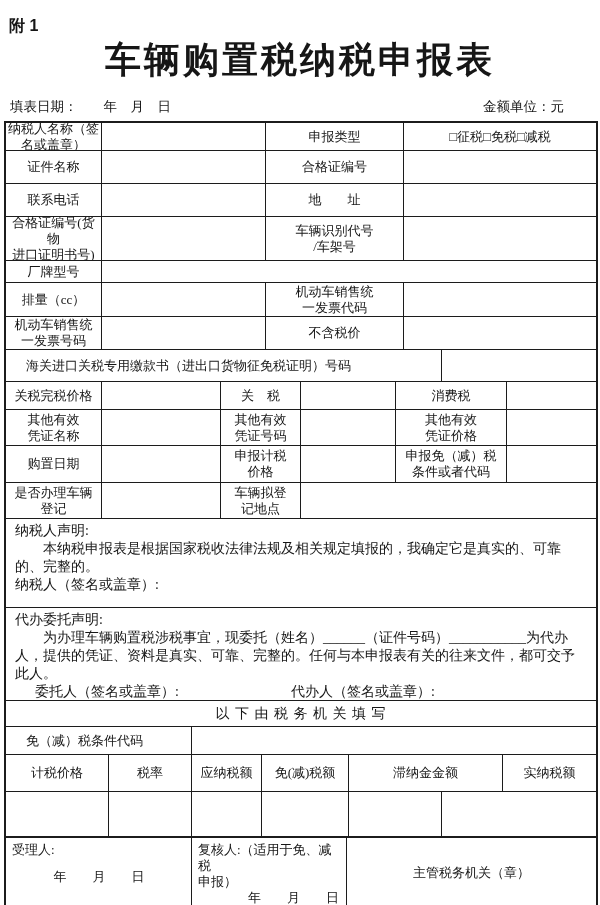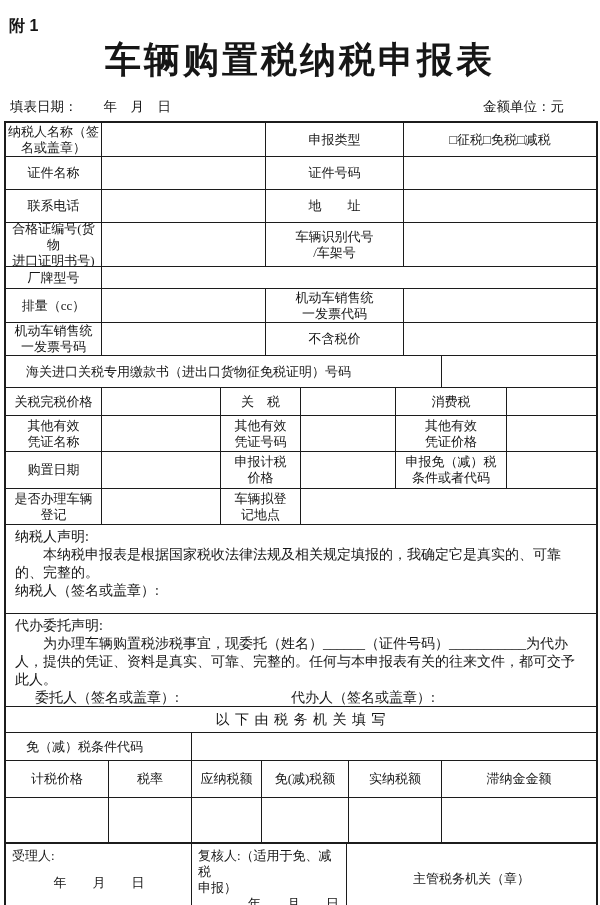--- a/index.html
+++ b/index.html
@@ -83,7 +83,7 @@
 
 <div class="tbl">
 
-  <div class="row" style="height:34px">
+  <div class="row" style="height:28px">
     <div class="c a1">纳税人名称（签
 名或盖章）</div>
     <div class="c a2"></div>

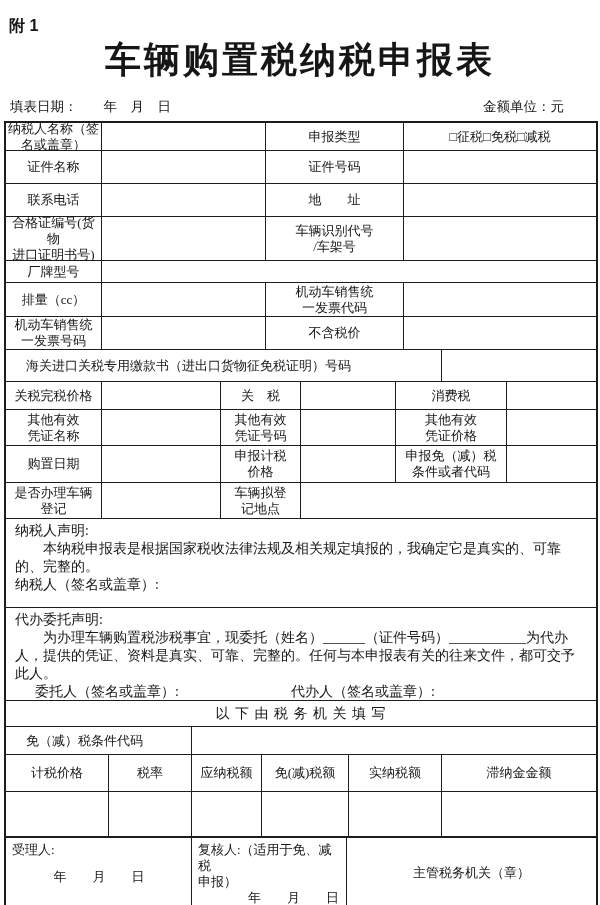--- a/index.html
+++ b/index.html
@@ -94,7 +94,7 @@
   <div class="row" style="height:33px">
     <div class="c a1">证件名称</div>
     <div class="c a2"></div>
-    <div class="c a3">证件号码</div>
+    <div class="c a3">合格证编号</div>
     <div class="c a4"></div>
   </div>
 

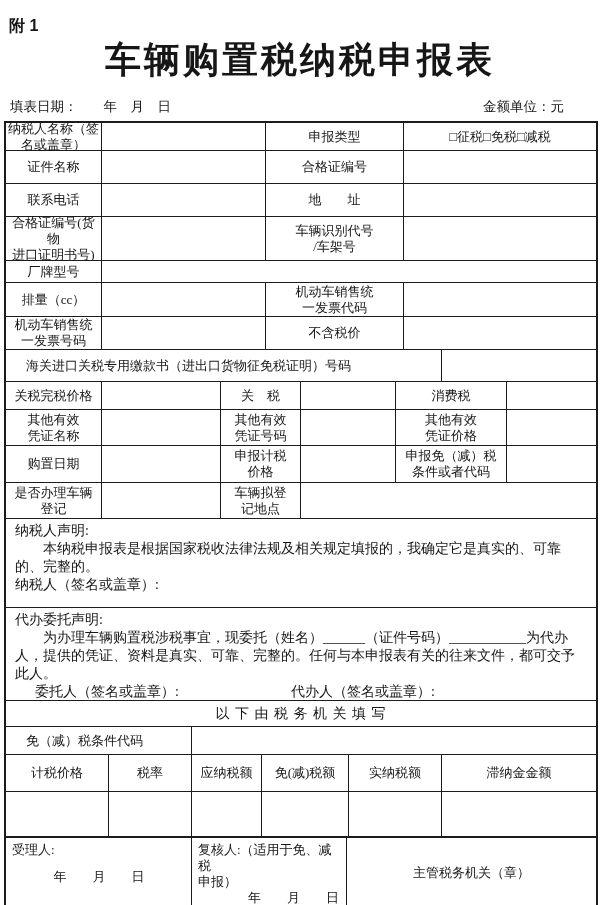--- a/index.html
+++ b/index.html
@@ -214,8 +214,8 @@
     <div class="c f2">税率</div>
     <div class="c f3">应纳税额</div>
     <div class="c f4">免(减)税额</div>
+    <div class="c f6">滞纳金金额</div>
     <div class="c f5">实纳税额</div>
-    <div class="c f6">滞纳金金额</div>
   </div>
 
   <div class="row thickbottom" style="height:46px">

